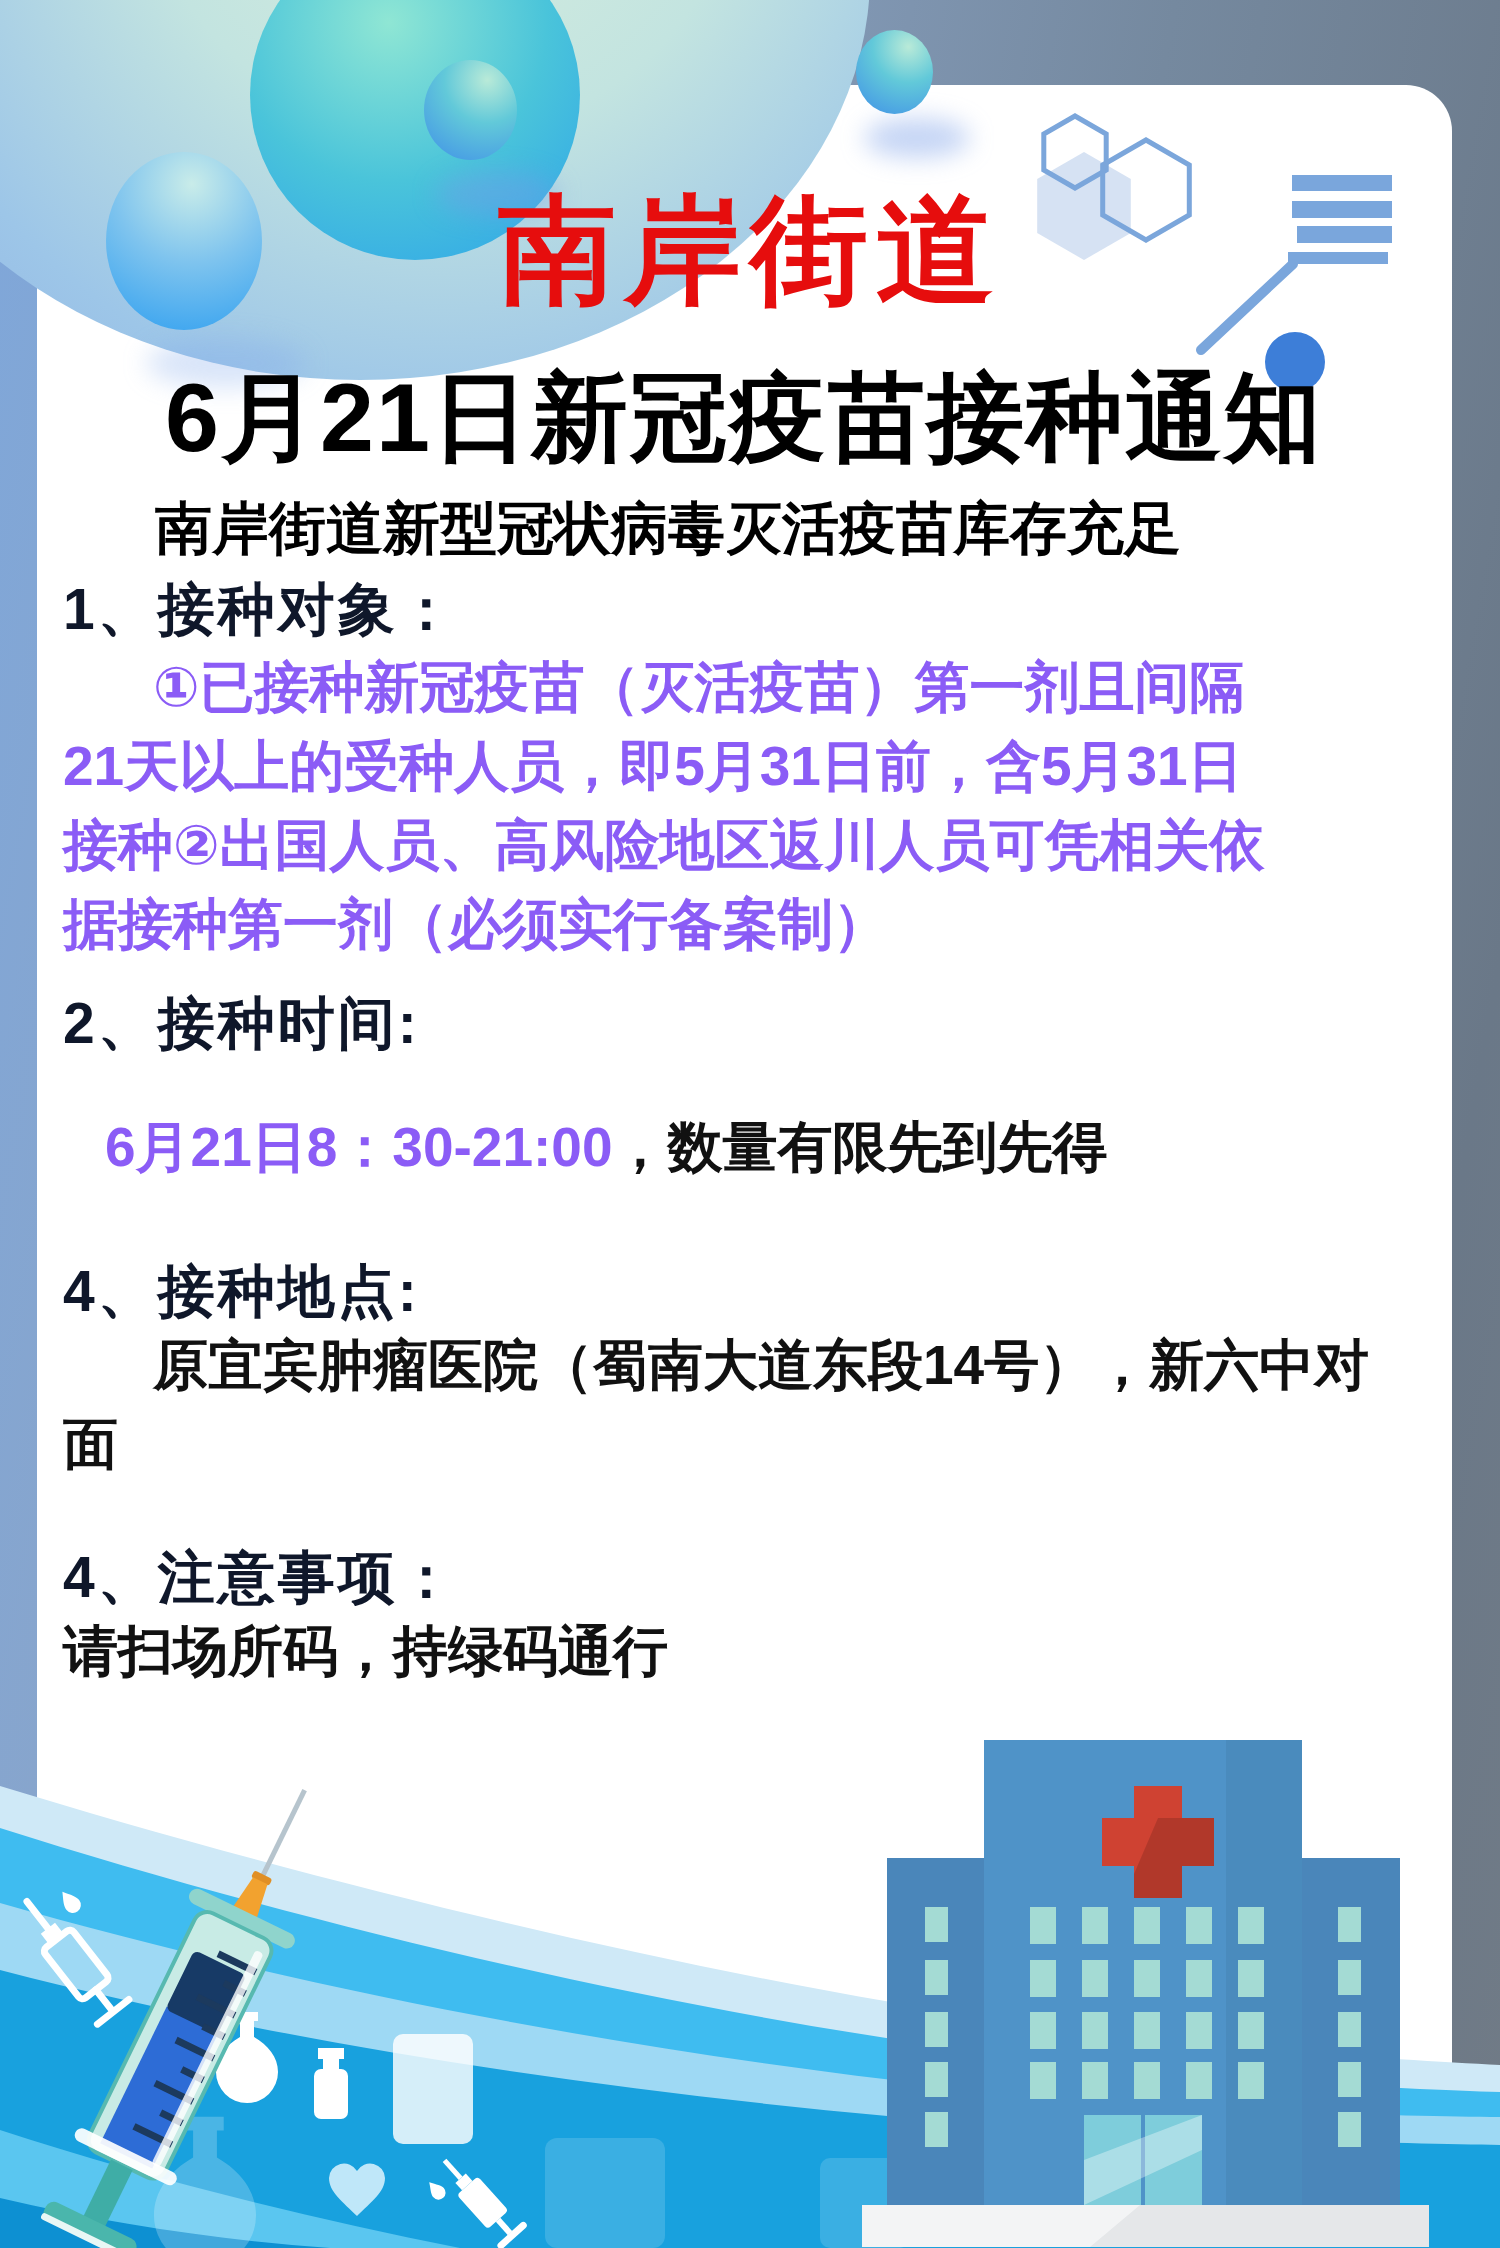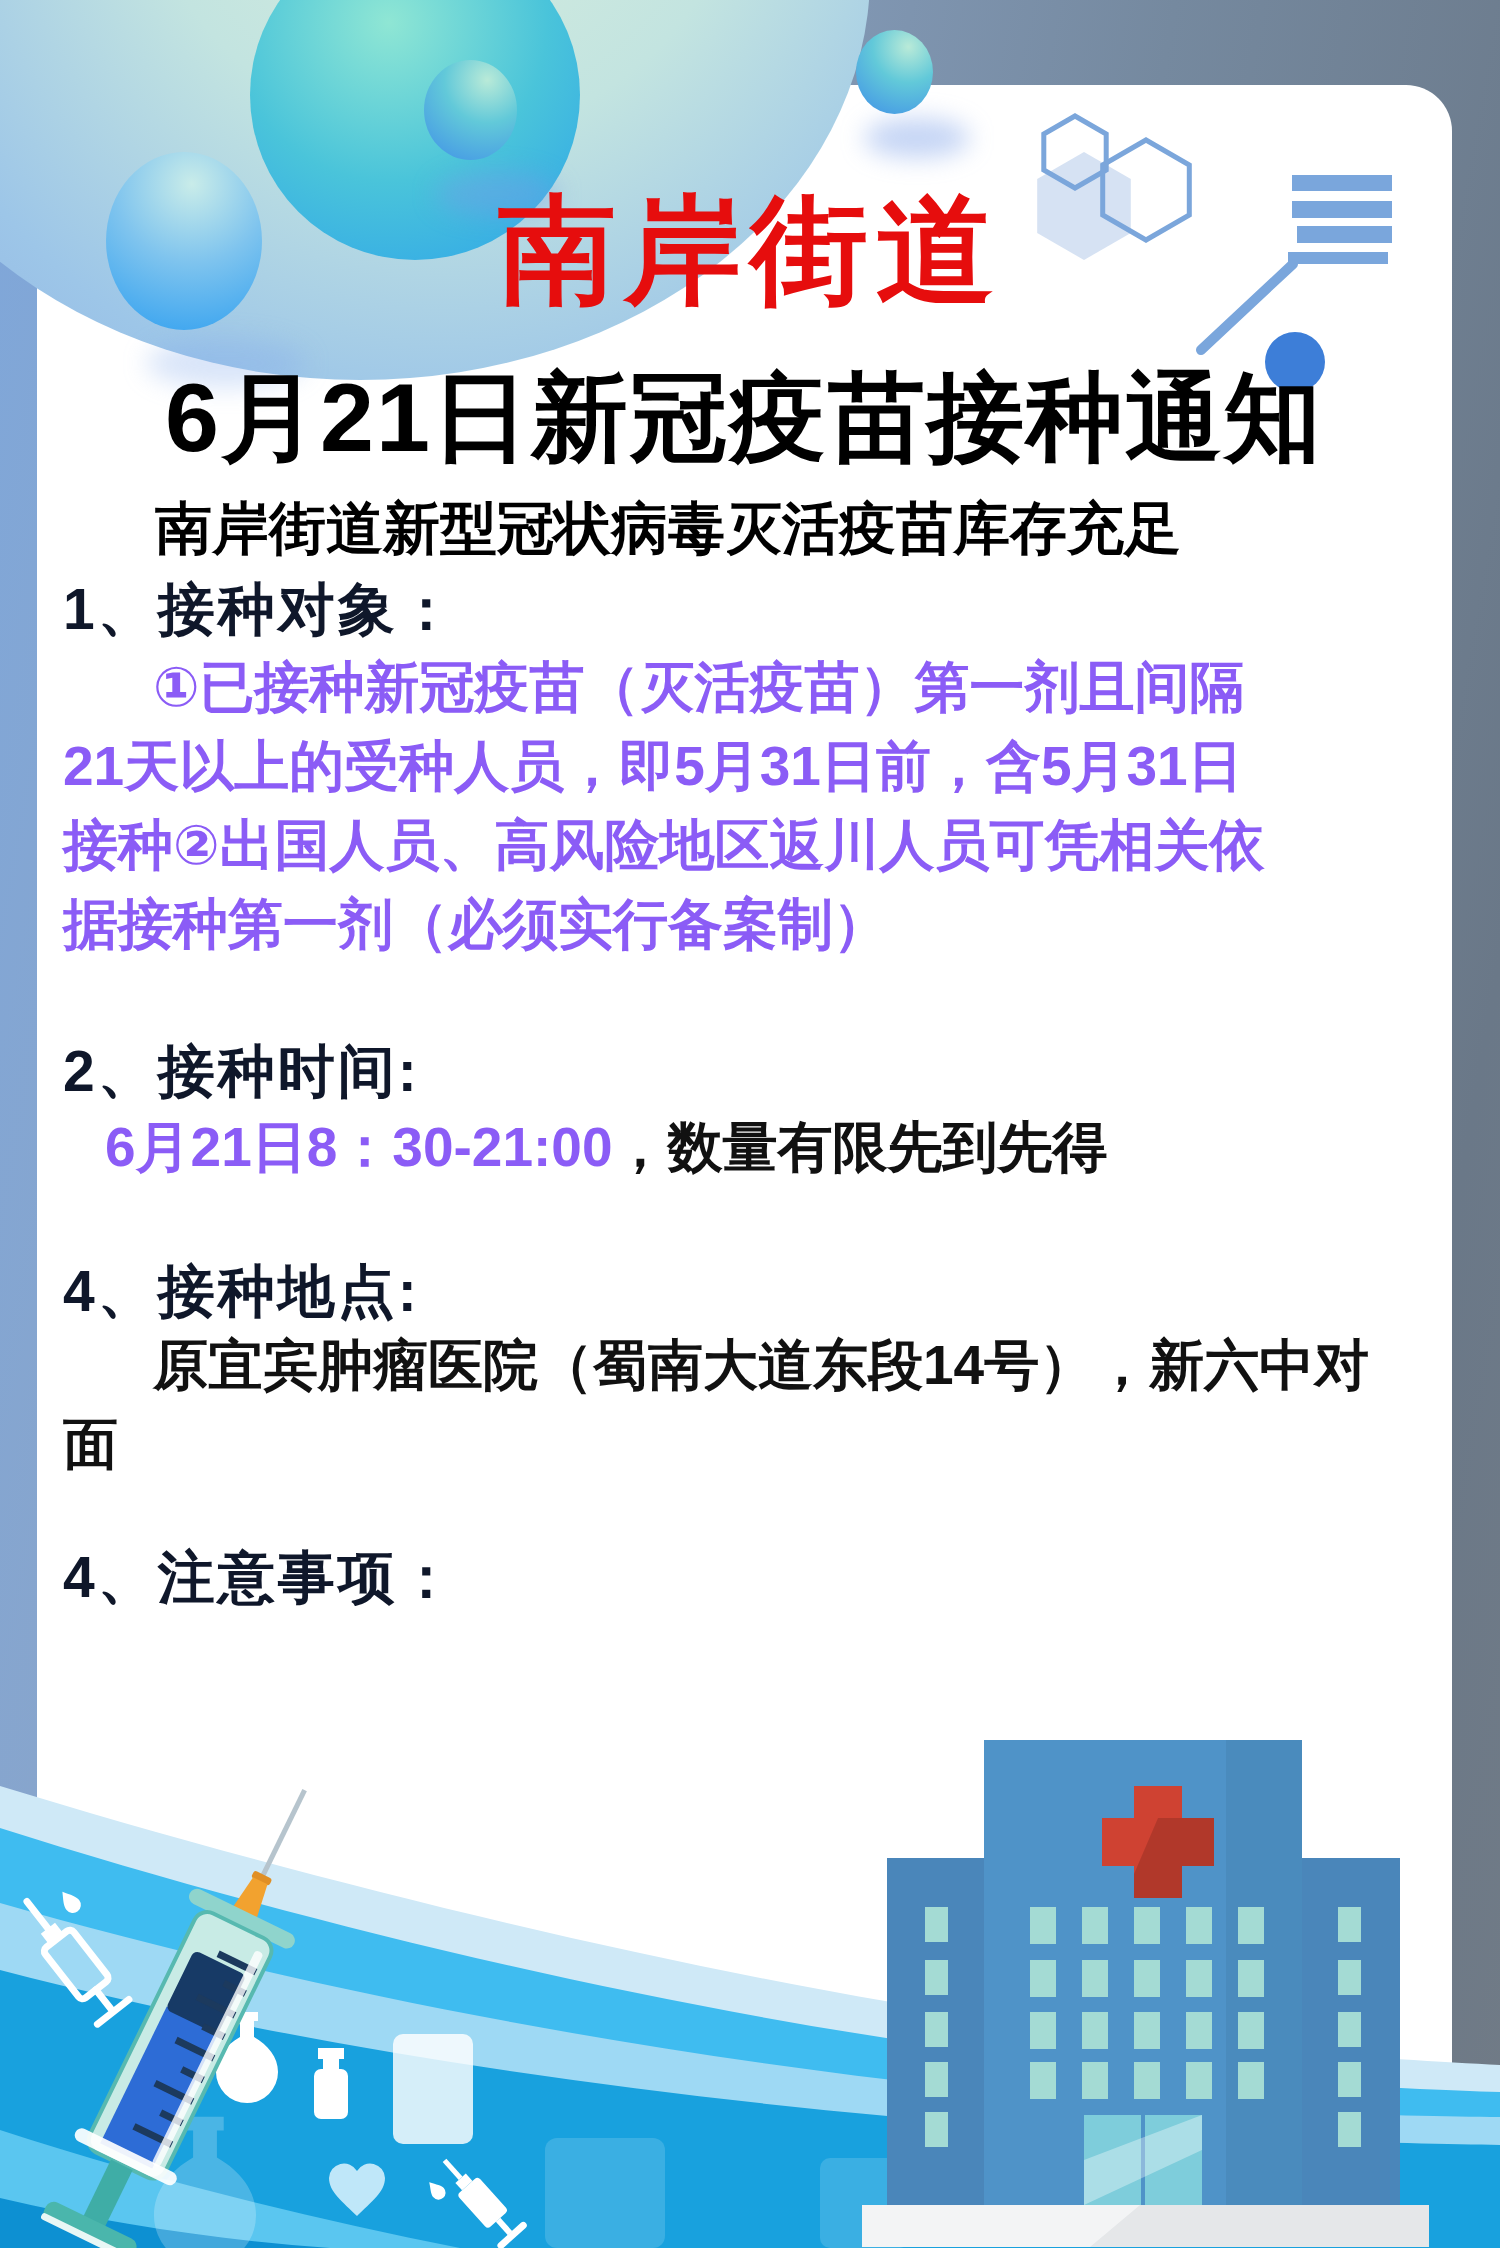--- a/index.html
+++ b/index.html
@@ -115,7 +115,7 @@
   <div class="ln">据接种第一剂（必须实行备案制）</div>
 </div>
 
-<div class="abs sec-heading" style="top:1034px">2、接种时间:</div>
+<div class="abs sec-heading" style="top:986px">2、接种时间:</div>
 <div class="abs para" style="top:1108px">
   <div class="ln ind-42"><span class="red">6月21日8：30-21:00</span><span class="black">，数量有限先到先得</span></div>
 </div>

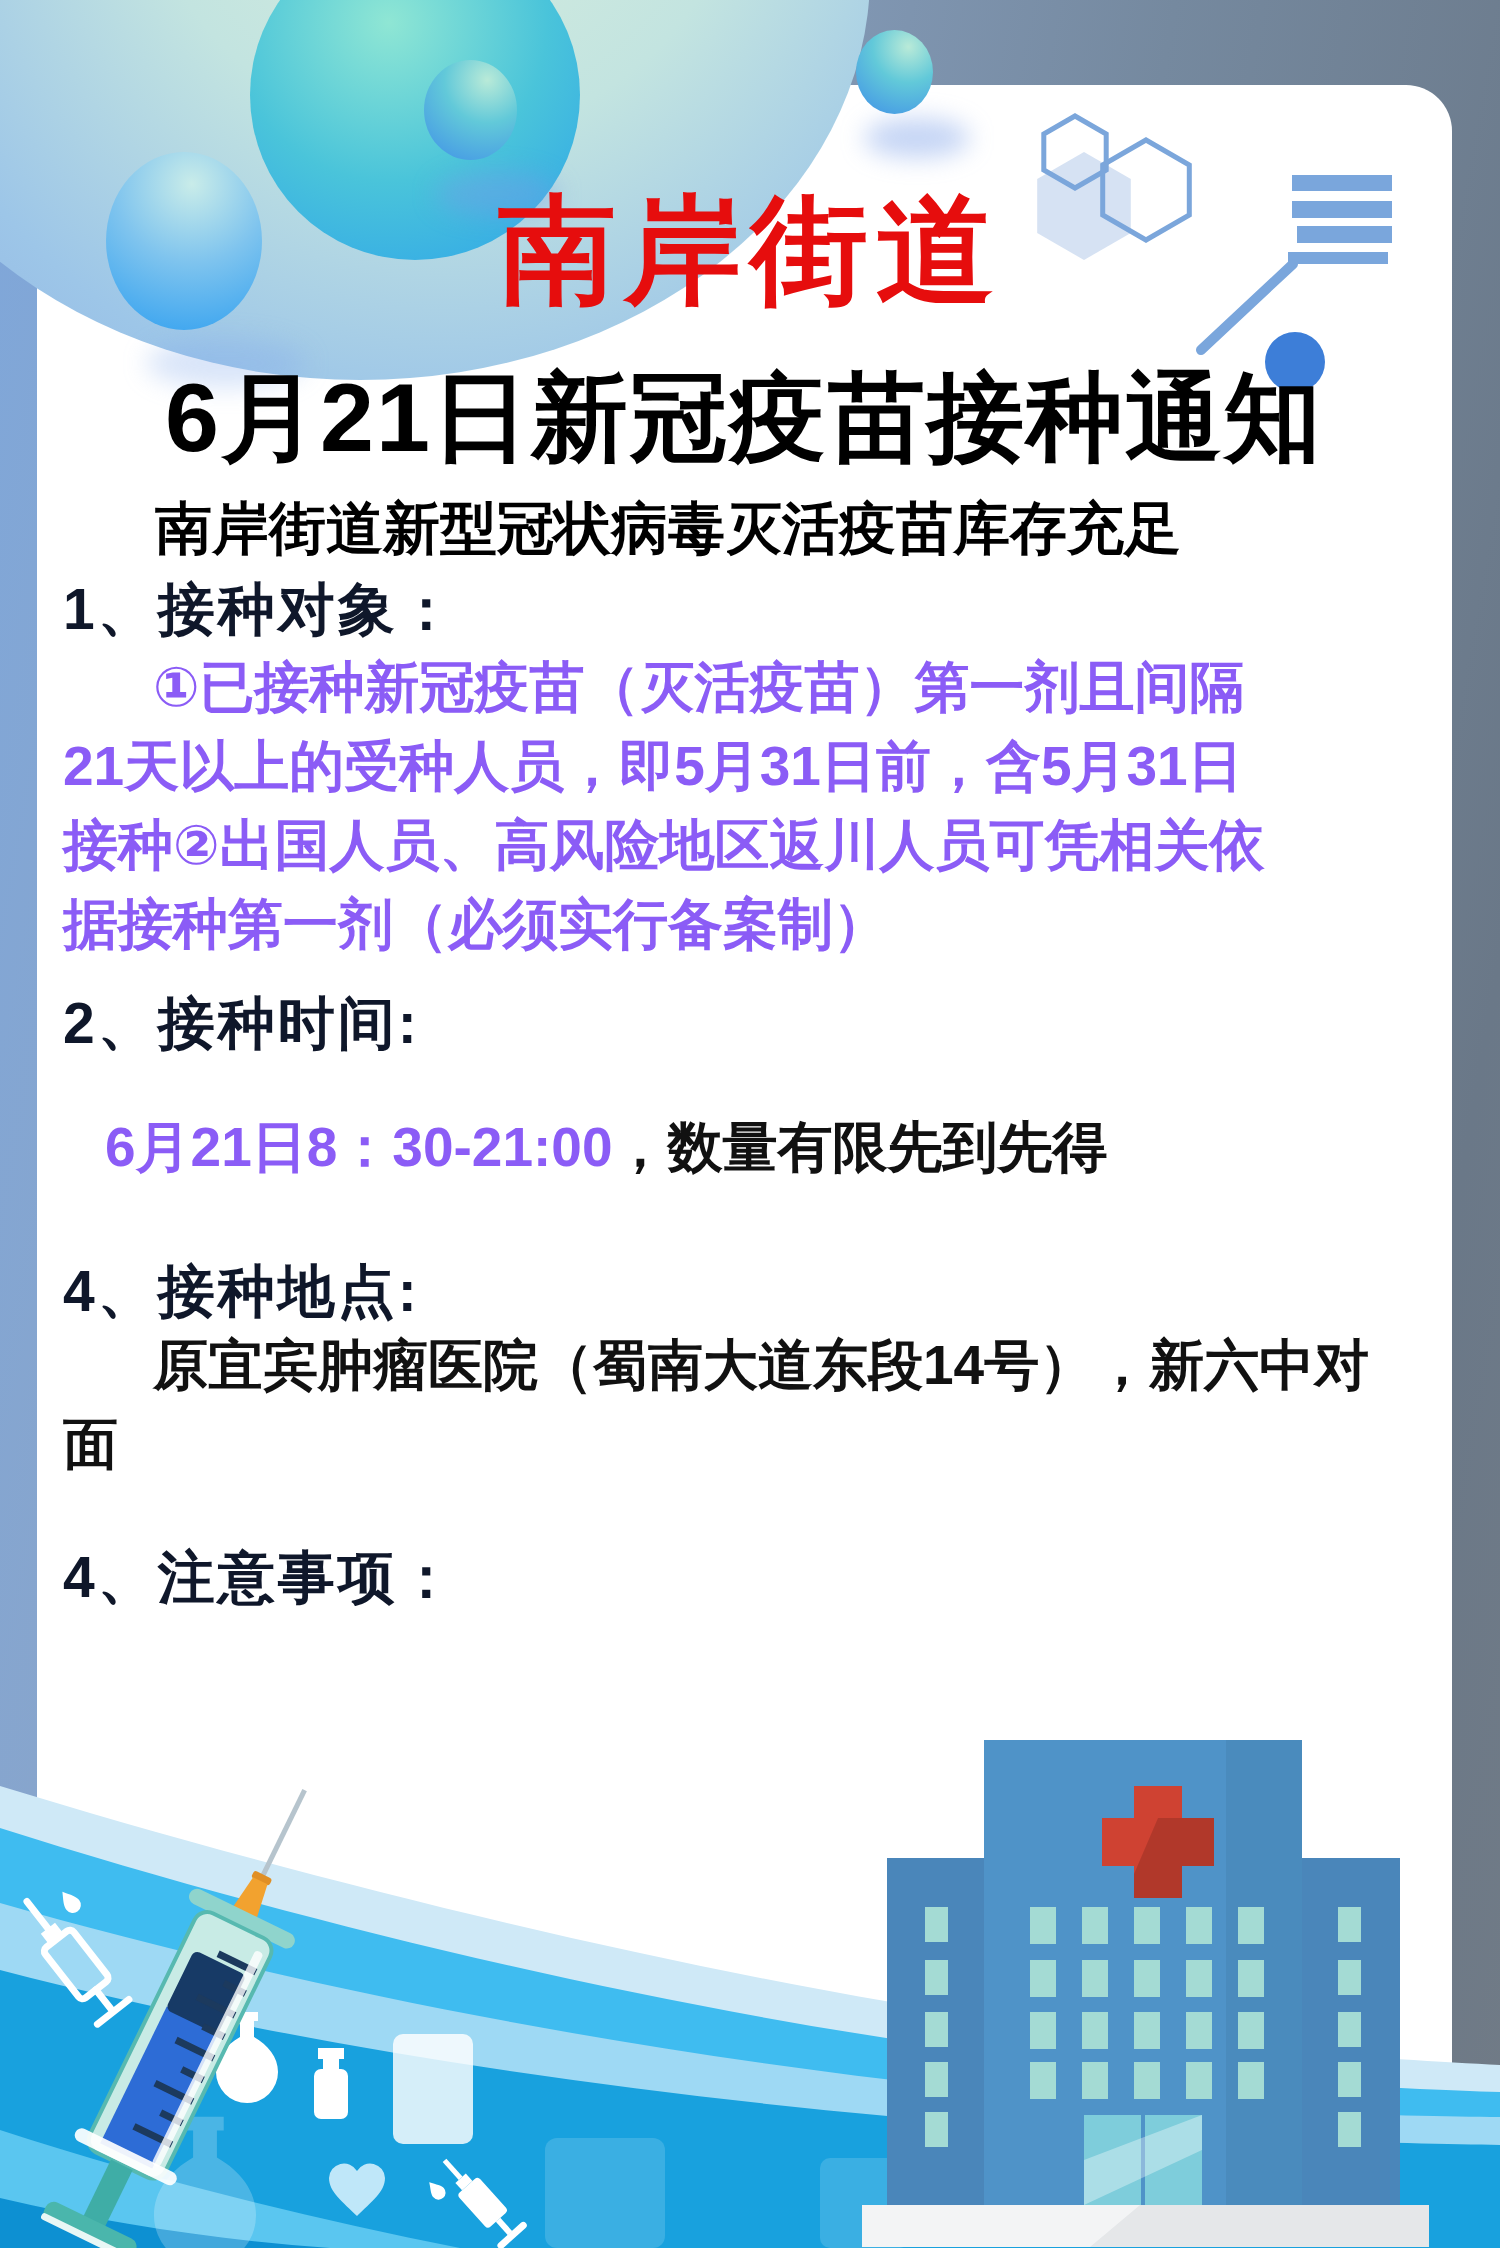--- a/index.html
+++ b/index.html
@@ -128,6 +128,7 @@
 
 <div class="abs sec-heading" style="top:1540px">4、注意事项：</div>
 <div class="abs para black" style="top:1612px">
+  <div class="ln">请扫场所码，持绿码通行</div>
 </div>
 
 <svg class="abs waves" width="1500" height="520" viewBox="0 0 1500 520">

